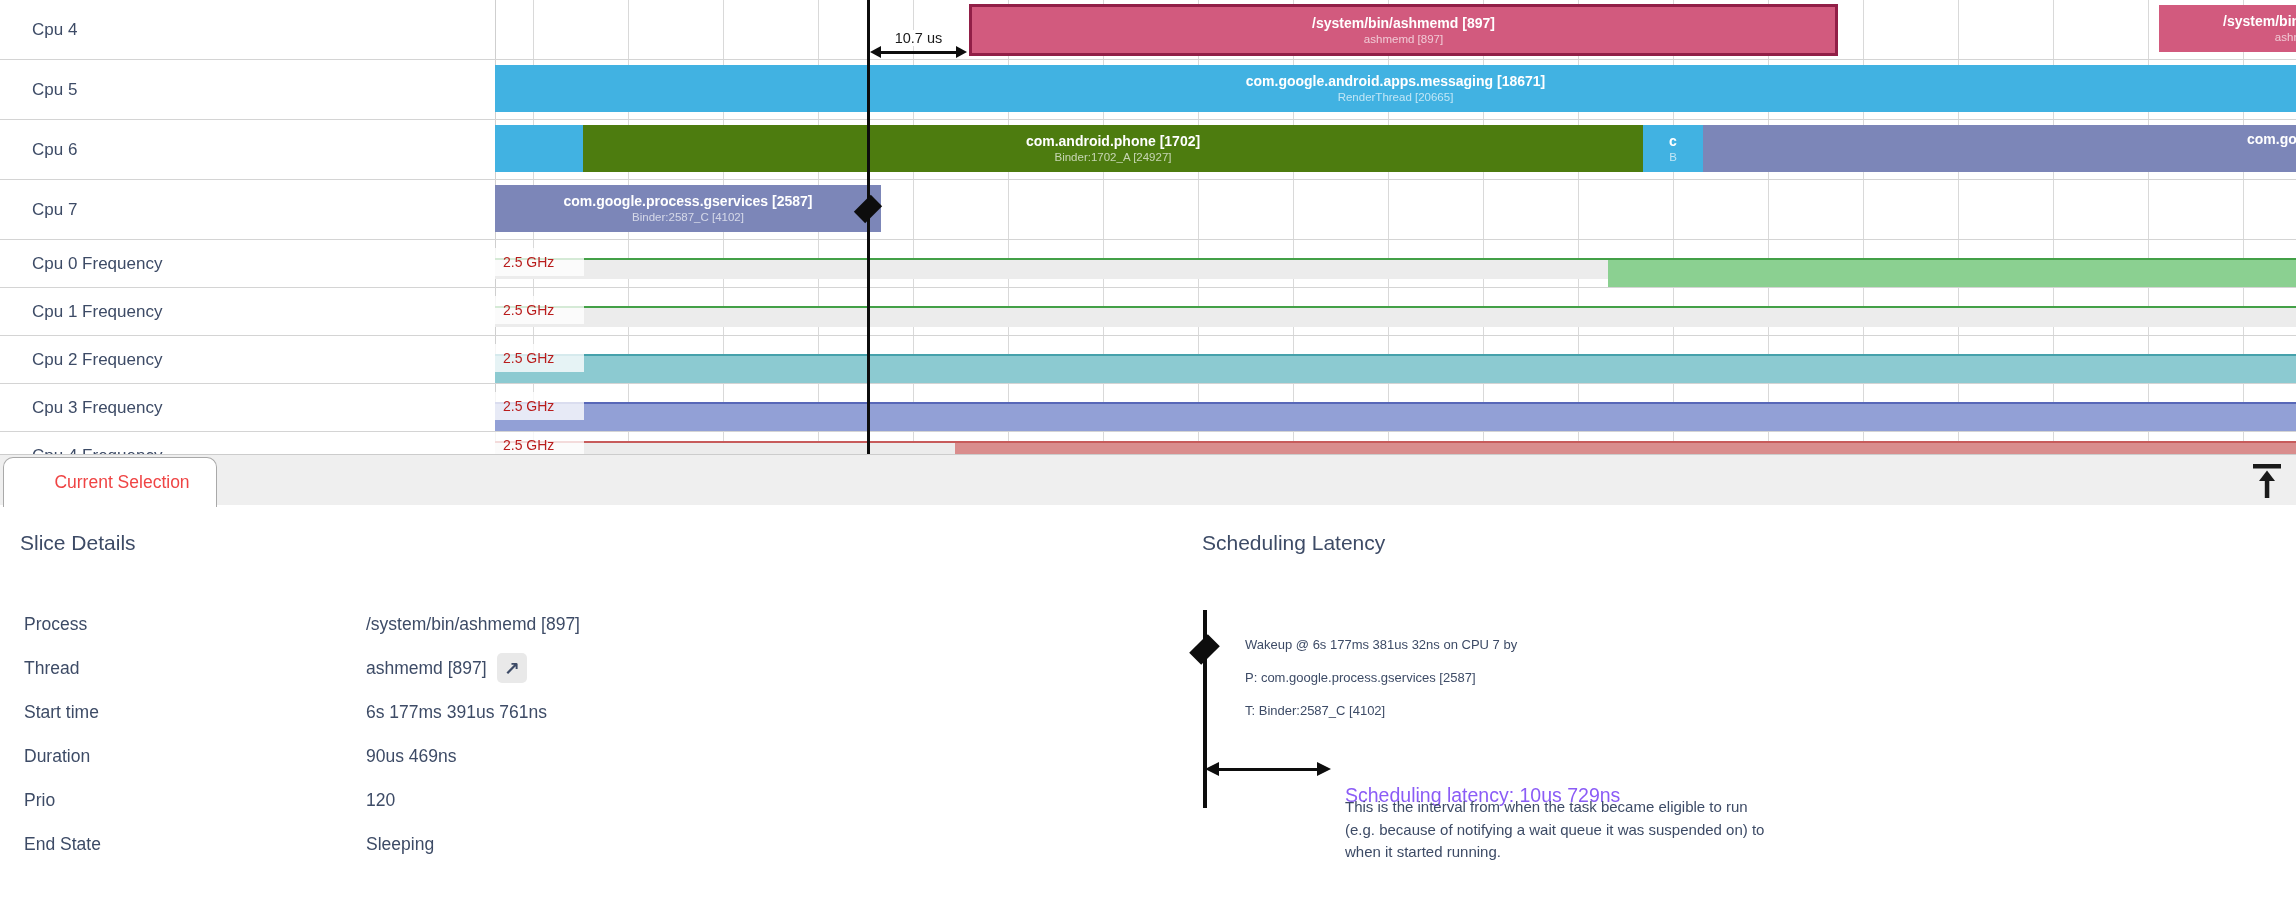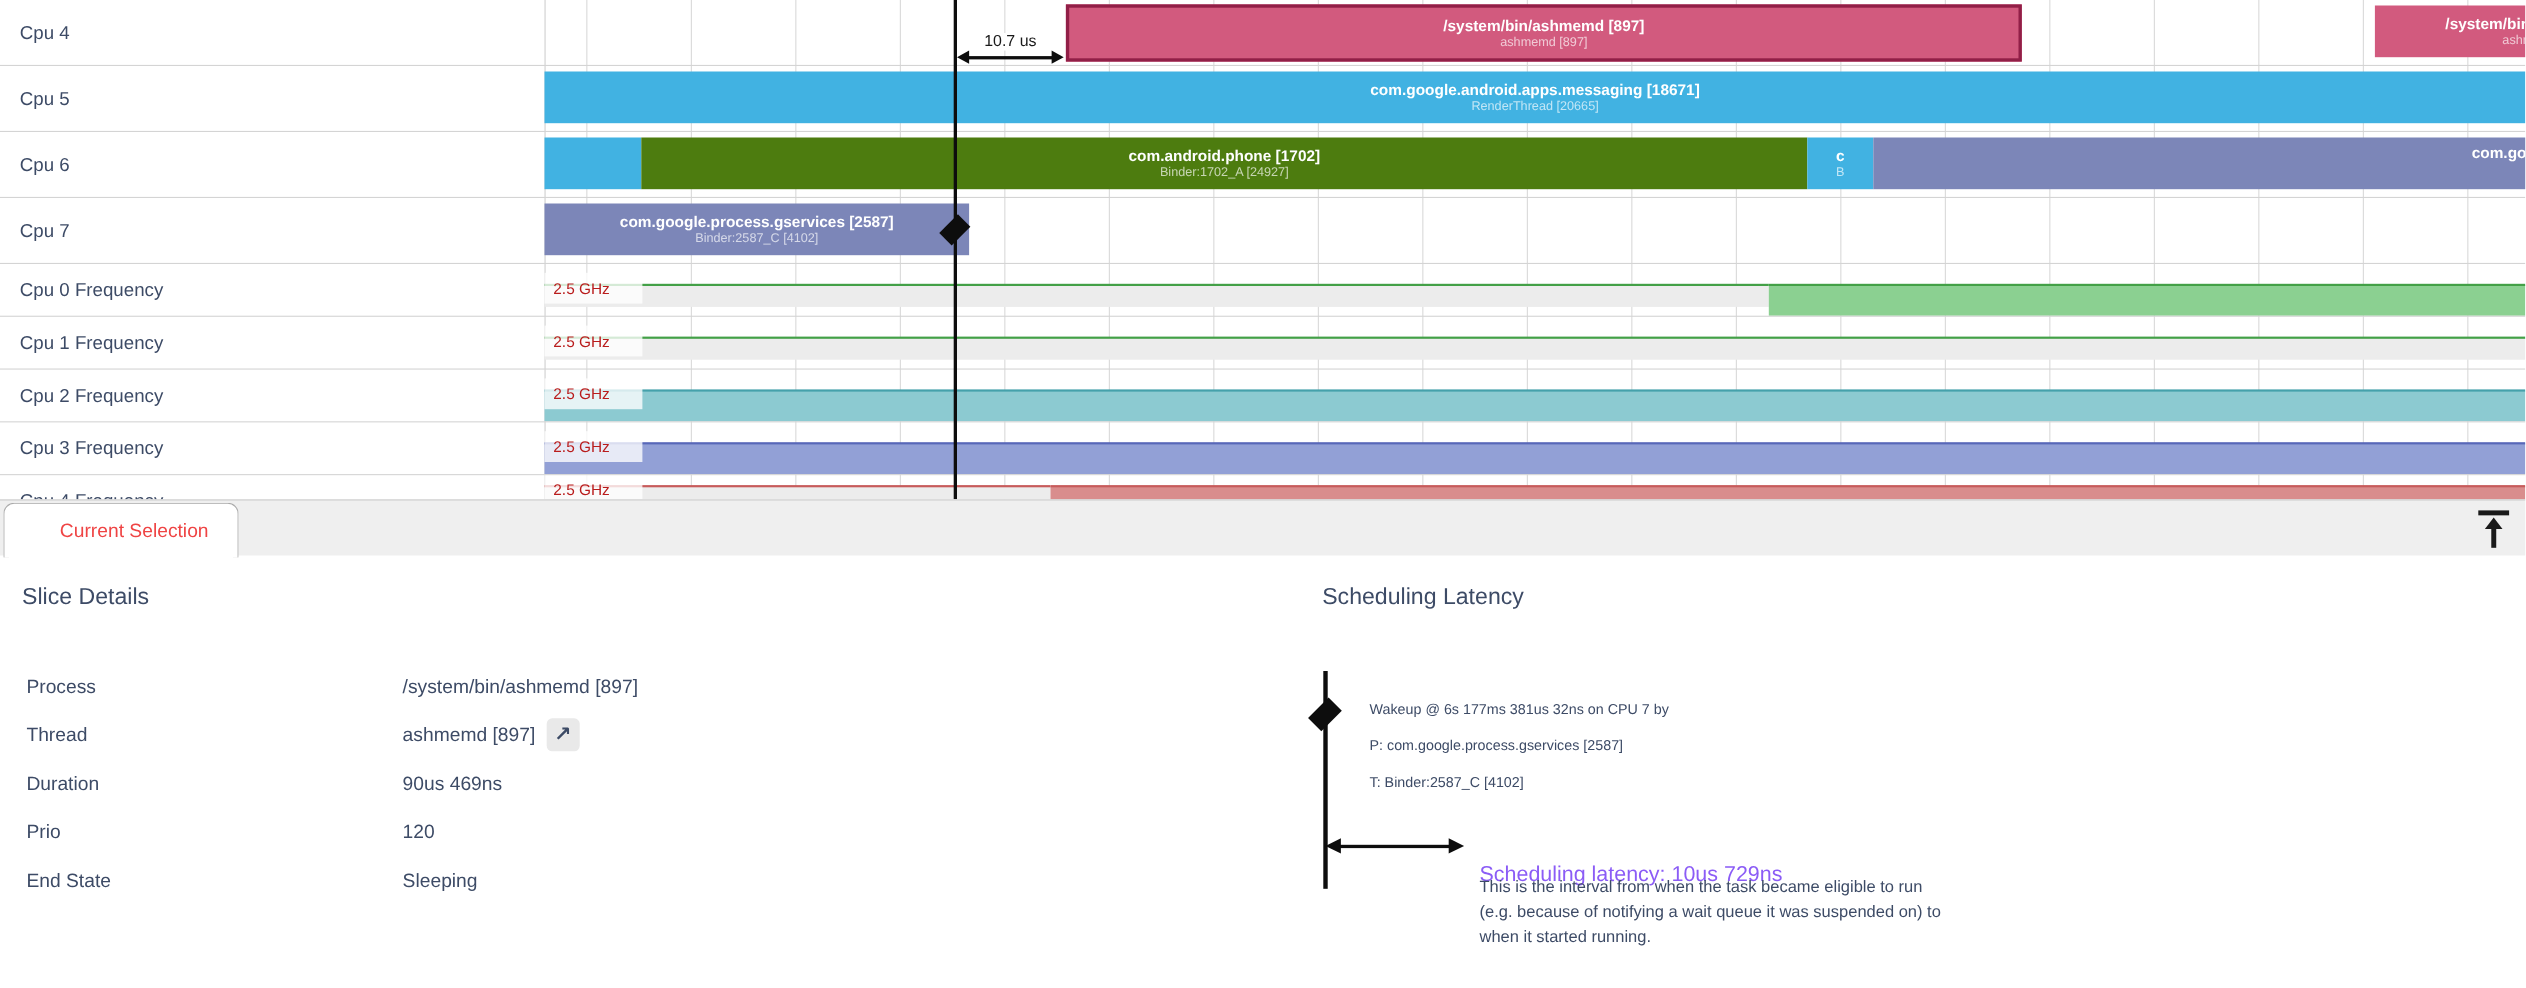--- a/index.html
+++ b/index.html
@@ -11,7 +11,7 @@
   .gridline{position:absolute;top:0;bottom:0;width:1px;background:#d9d9d9;z-index:1;}
   .track-left-edge{position:absolute;top:0;bottom:0;width:1px;background:#cfcfcf;z-index:1;}
   .row-sep{position:absolute;left:0;width:2296px;height:1px;background:#d4d4d4;z-index:5;}
-  .track-name{position:absolute;left:18px;transform:translateY(-50%);font-size:17px;color:#3d4b66;z-index:6;white-space:nowrap;}
+  .track-name{position:absolute;left:32px;transform:translateY(-50%);font-size:17px;color:#3d4b66;z-index:6;white-space:nowrap;}
 
   .slice{position:absolute;z-index:3;display:flex;flex-direction:column;align-items:center;justify-content:center;overflow:hidden;box-sizing:border-box;}
   .slice .t1{font-size:14px;font-weight:700;color:#fff;line-height:17px;white-space:nowrap;}

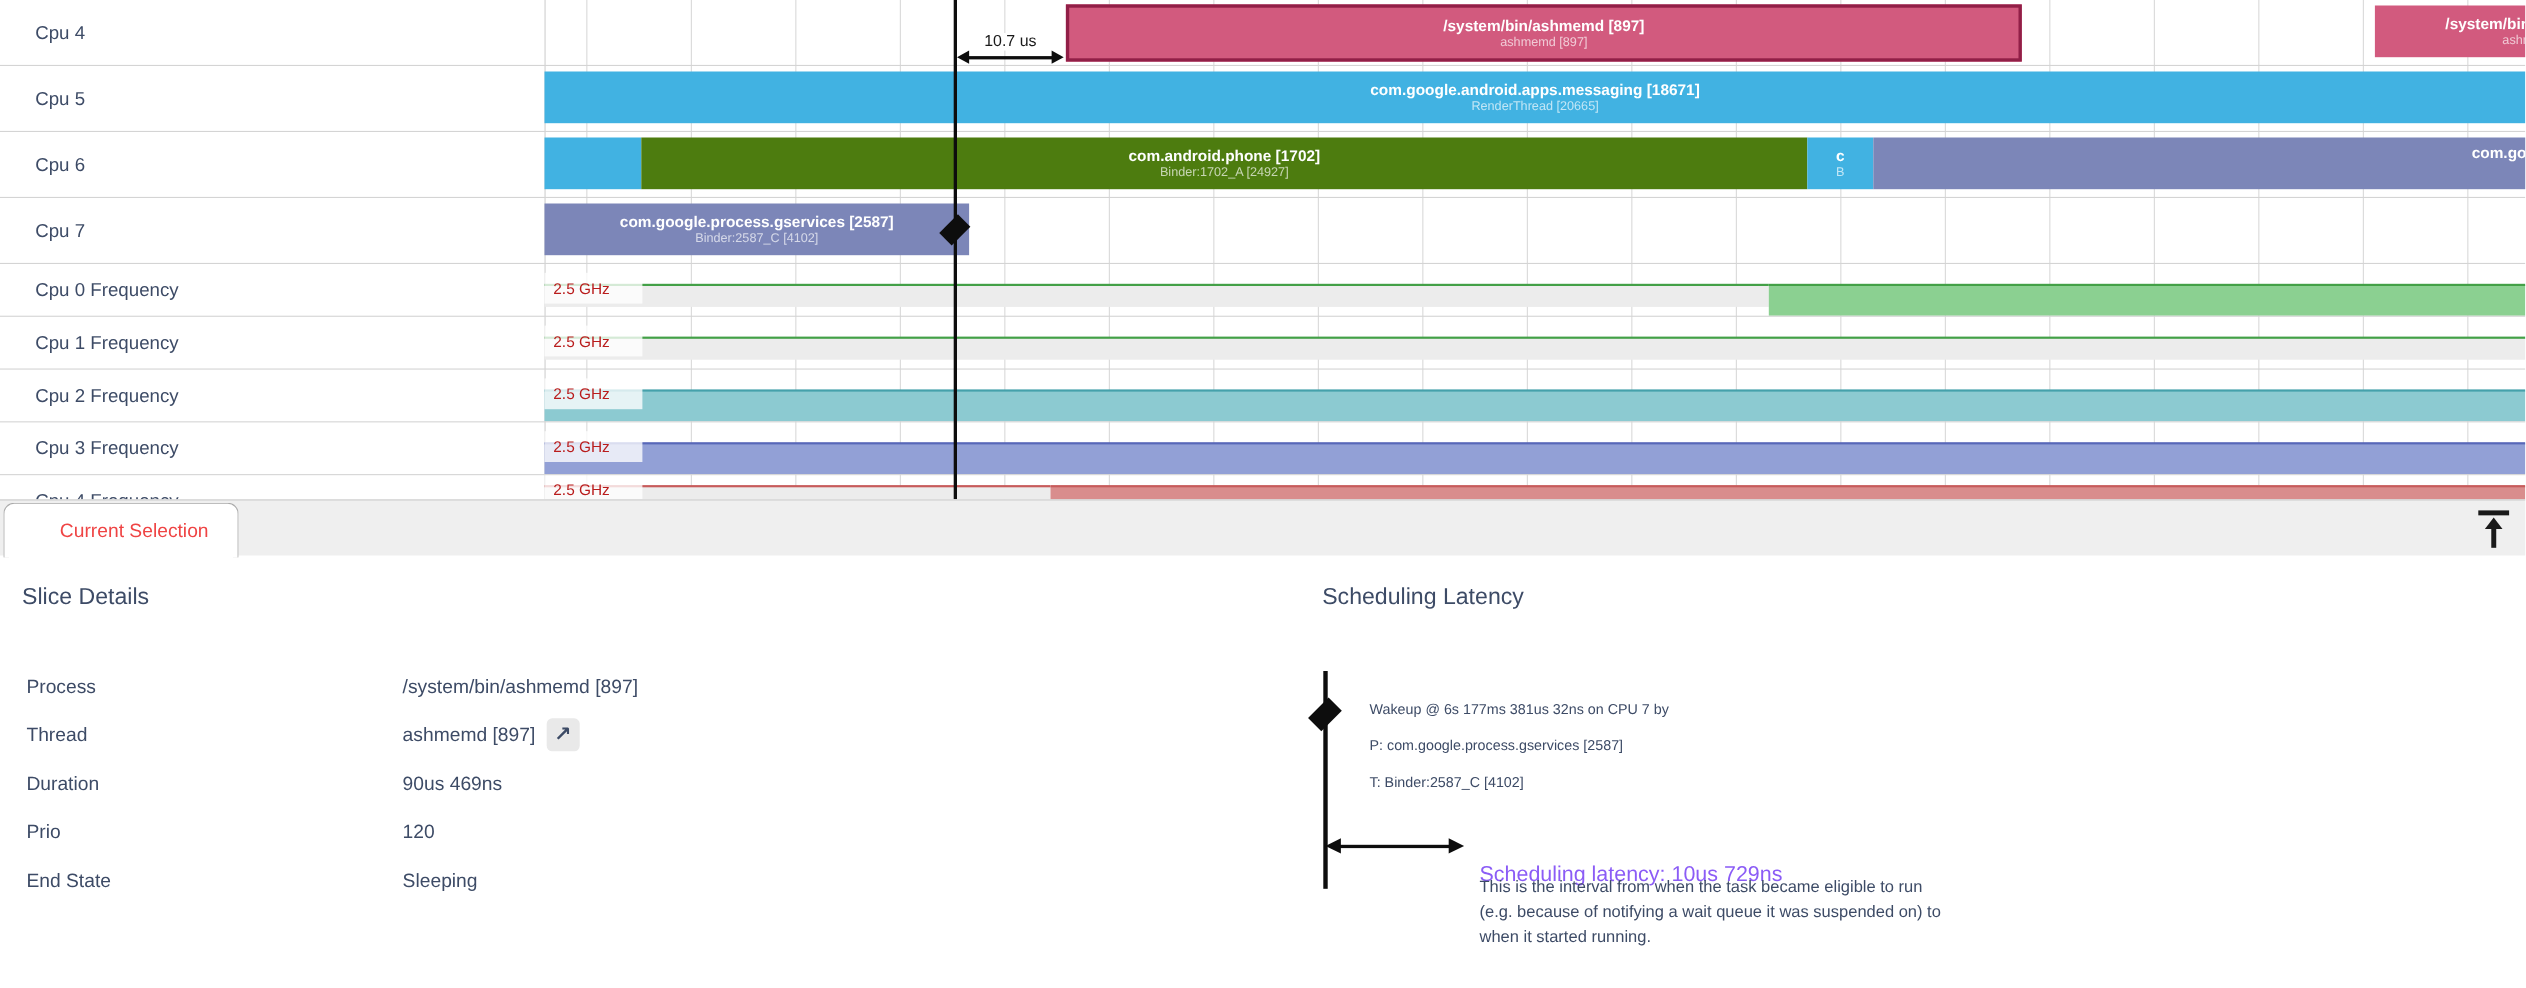--- a/index.html
+++ b/index.html
@@ -191,6 +191,12 @@
           </div>
         </div>
         <div class="detail-row">
+          <div class="detail-label">Start time</div>
+          <div class="detail-value">
+            <span>6s 177ms 391us 761ns</span>
+          </div>
+        </div>
+        <div class="detail-row">
           <div class="detail-label">Duration</div>
           <div class="detail-value">
             <span>90us 469ns</span>

